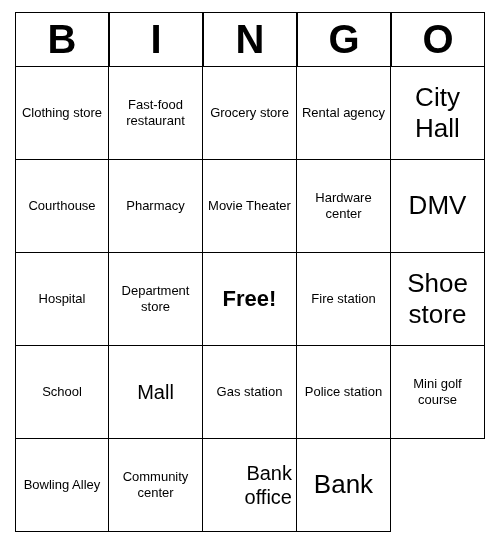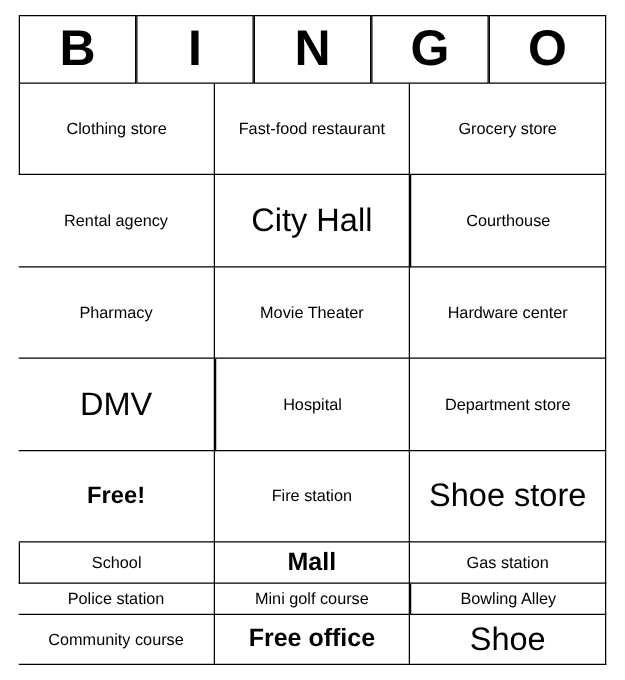--- a/index.html
+++ b/index.html
@@ -41,7 +41,7 @@
 
     .bingo-grid {
       display: grid;
-      grid-template-columns: repeat(3, 1fr);
+      grid-template-columns: repeat(5, 1fr);
       grid-template-rows: repeat(5, 1fr);
       flex: 1;
       border-top: none;

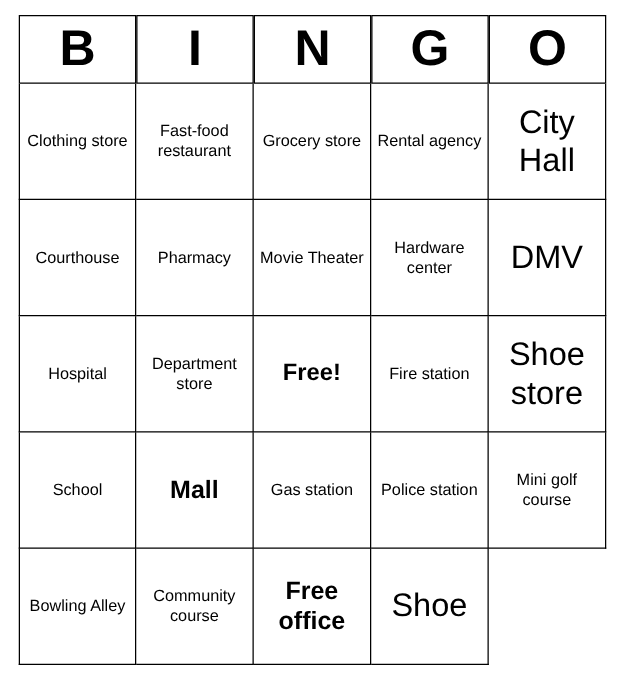--- a/index.html
+++ b/index.html
@@ -80,7 +80,7 @@
     }
 
     .free-cell {
-      font-size: 19px;
+      font-size: 22px;
       font-weight: bold;
     }
   </style>

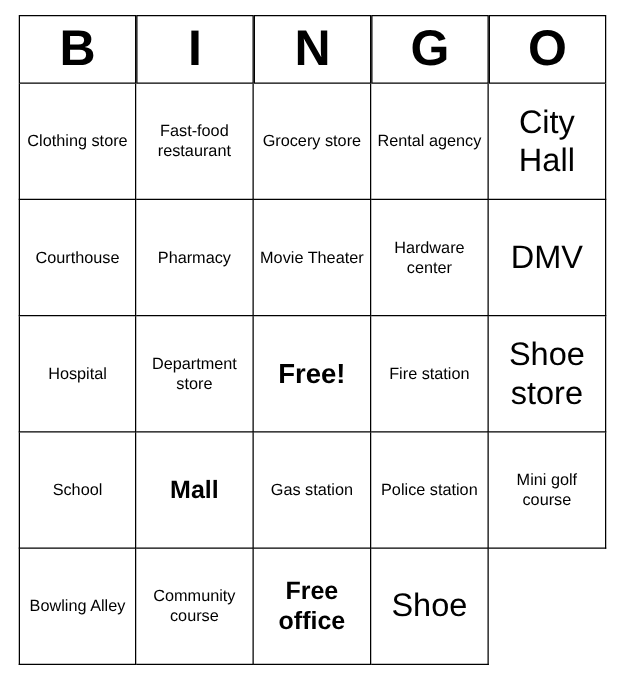--- a/index.html
+++ b/index.html
@@ -76,7 +76,8 @@
 
     .medium-large-text {
       font-size: 20px;
-      font-weight: bold;
+      font-weight: normal;
+      text-align: right;
     }
 
     .free-cell {

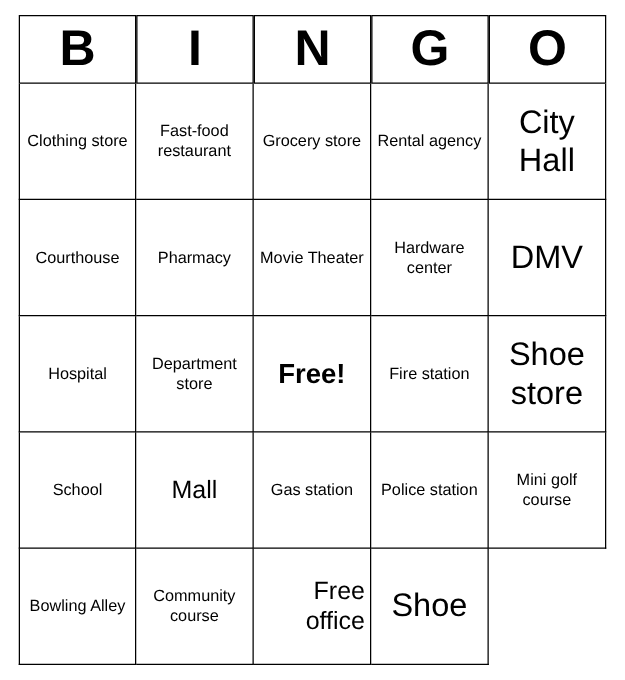--- a/index.html
+++ b/index.html
@@ -118,7 +118,7 @@
       <div class="bingo-cell">Police station</div>
       <div class="bingo-cell">Mini golf course</div>
       <div class="bingo-cell">Bowling Alley</div>
-      <div class="bingo-cell">Community course</div>
+      <div class="bingo-cell">Community center</div>
       <div class="bingo-cell medium-large-text">Free office</div>
       <div class="bingo-cell large-text">Shoe</div>
     </div>

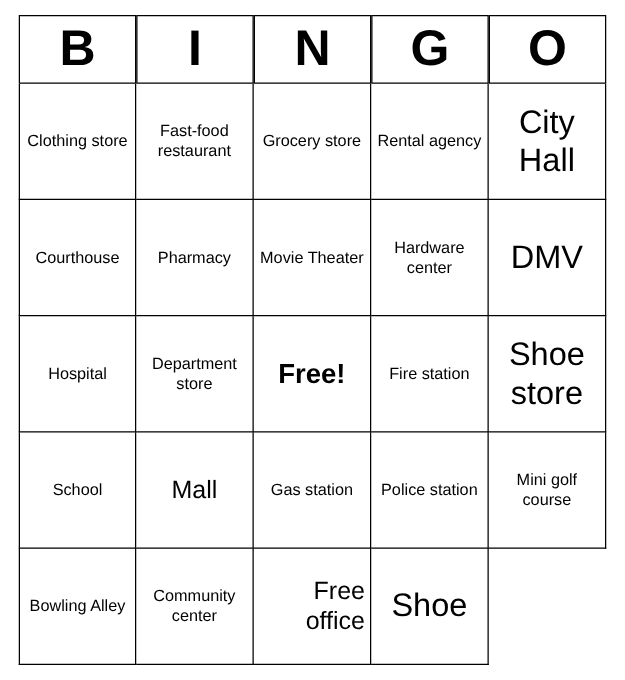--- a/index.html
+++ b/index.html
@@ -119,7 +119,7 @@
       <div class="bingo-cell">Mini golf course</div>
       <div class="bingo-cell">Bowling Alley</div>
       <div class="bingo-cell">Community center</div>
-      <div class="bingo-cell medium-large-text">Free office</div>
+      <div class="bingo-cell medium-large-text">Bank office</div>
       <div class="bingo-cell large-text">Shoe</div>
     </div>
 </div>

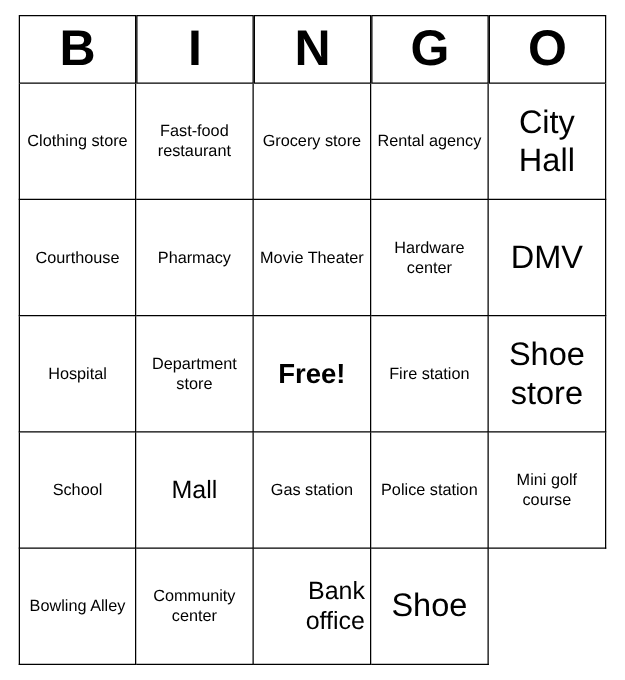--- a/index.html
+++ b/index.html
@@ -120,7 +120,7 @@
       <div class="bingo-cell">Bowling Alley</div>
       <div class="bingo-cell">Community center</div>
       <div class="bingo-cell medium-large-text">Bank office</div>
-      <div class="bingo-cell large-text">Shoe</div>
+      <div class="bingo-cell large-text">Bank</div>
     </div>
 </div>
 

